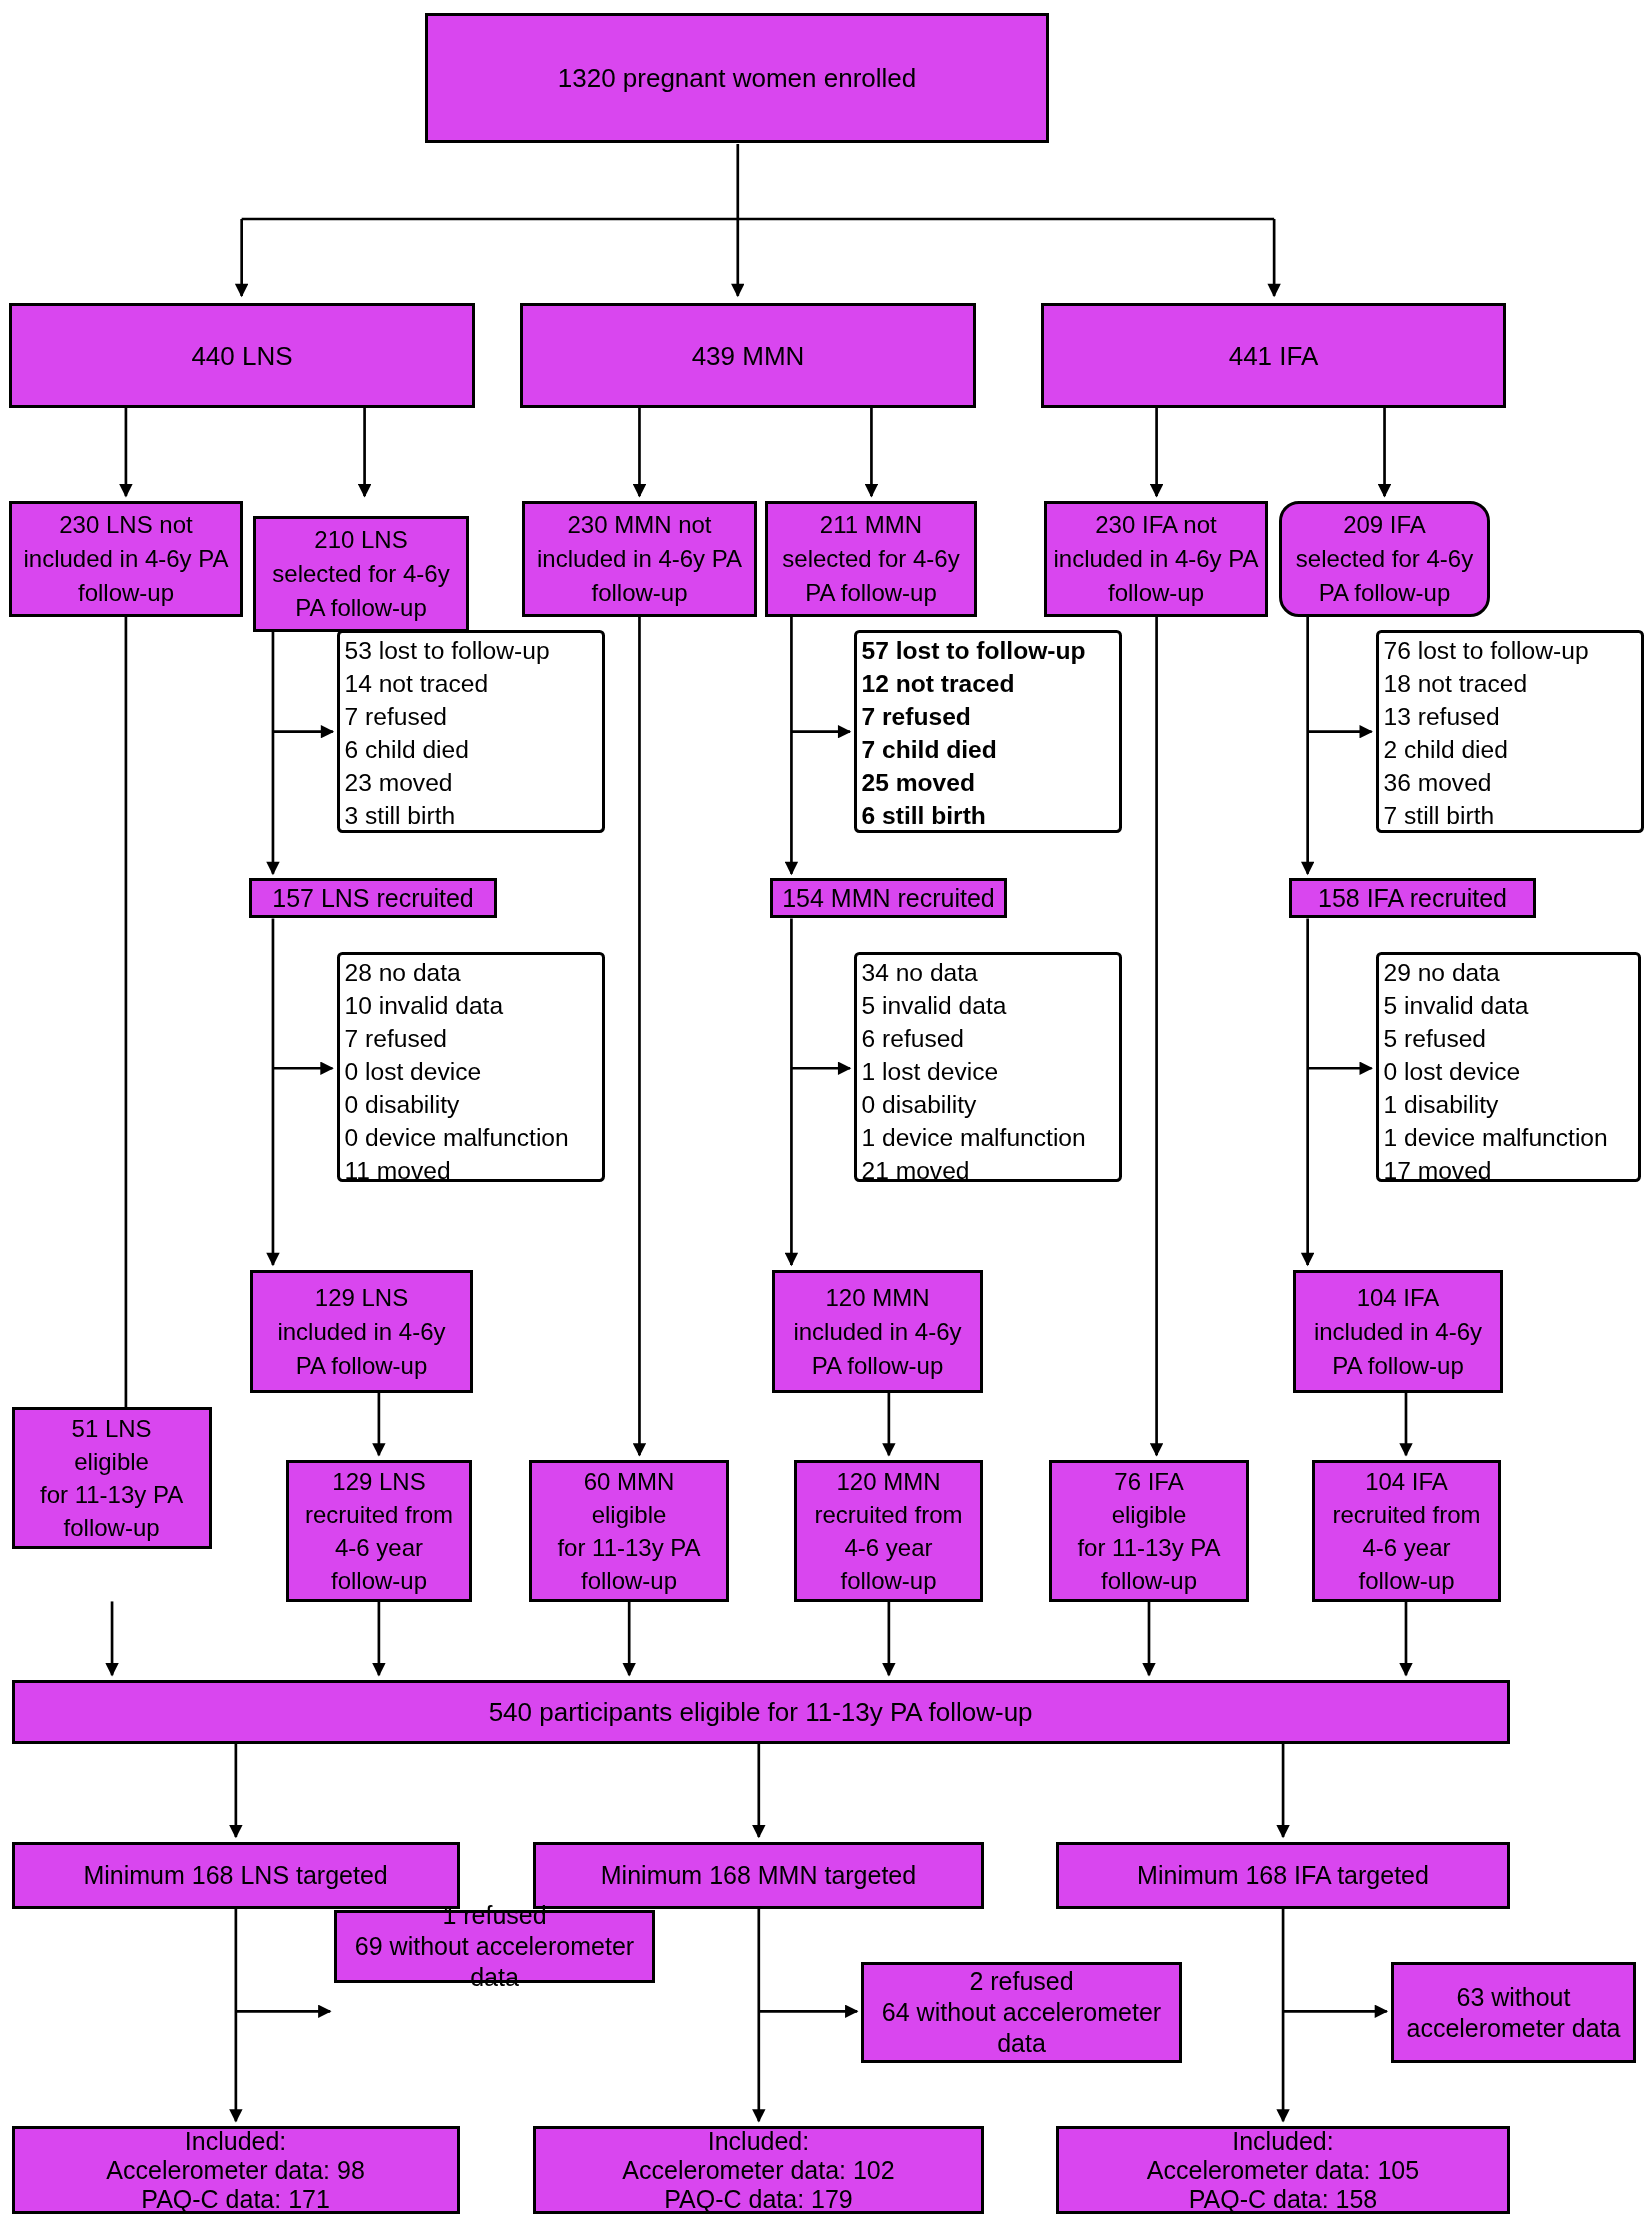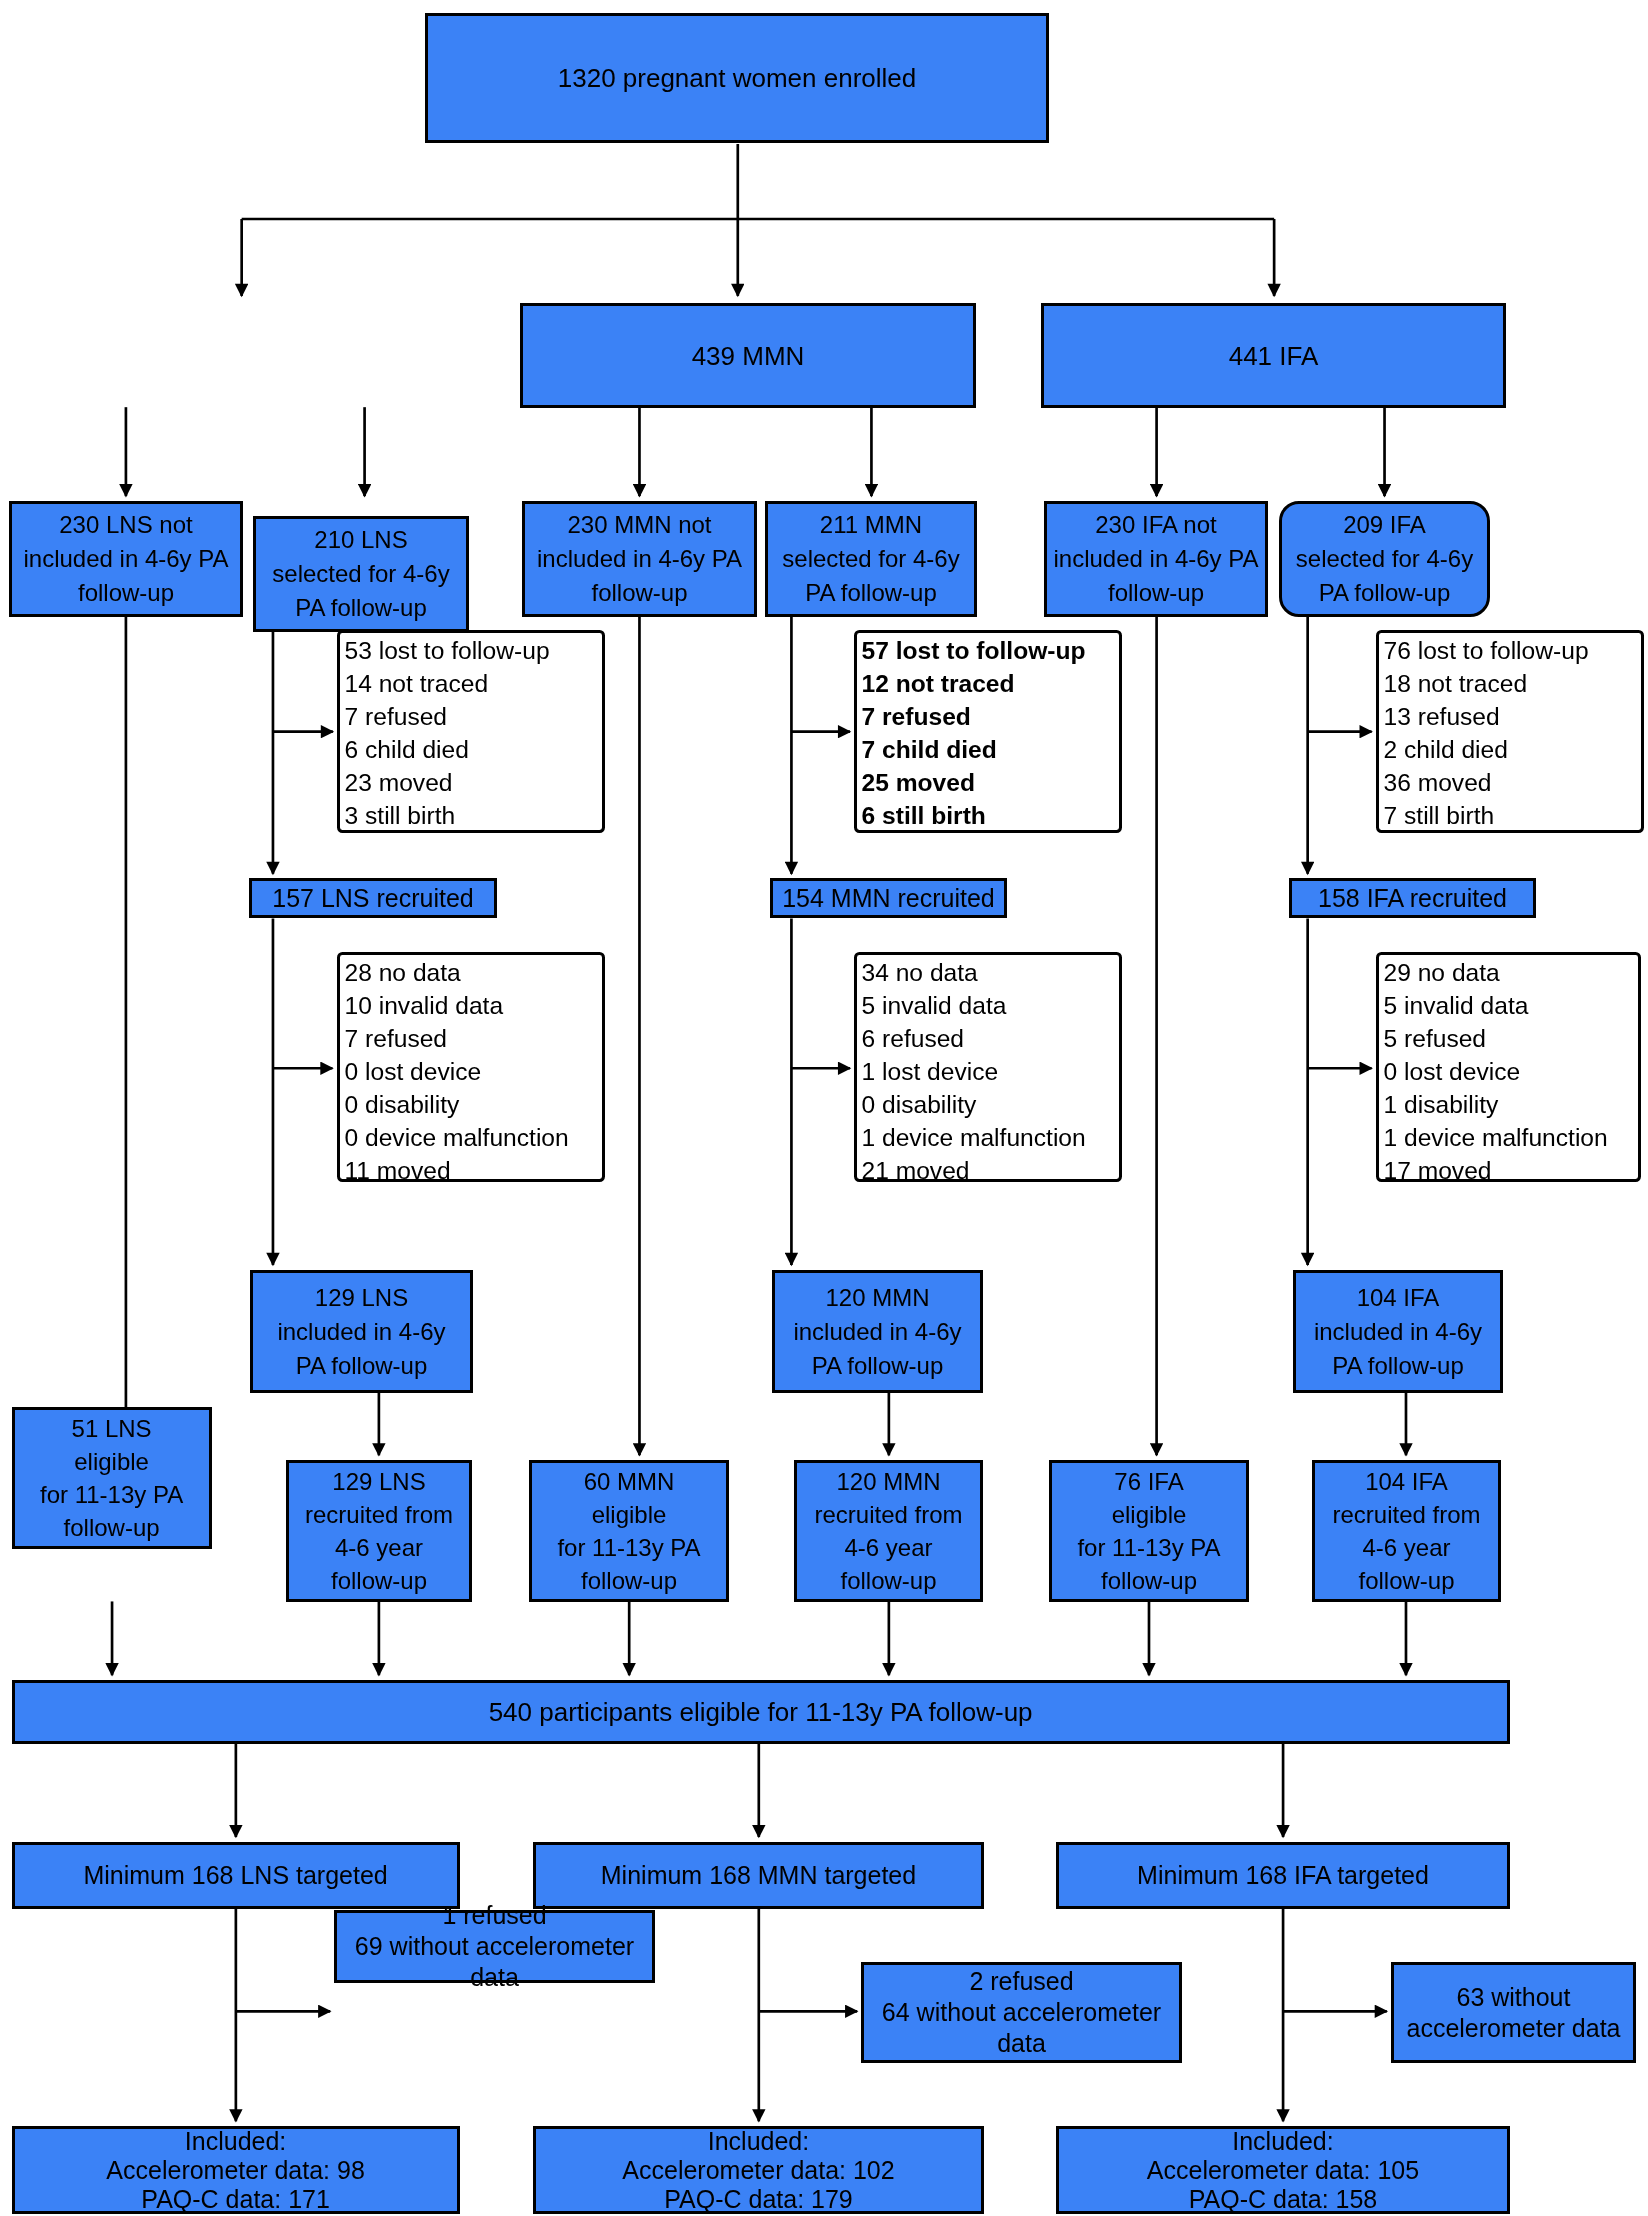--- a/index.html
+++ b/index.html
@@ -14,7 +14,7 @@
   .box {
     position: absolute;
     box-sizing: border-box;
-    background: #3b82f6;
+    background: #d946ef;
     border: 3.6px solid #000000;
     display: flex;
     flex-direction: column;

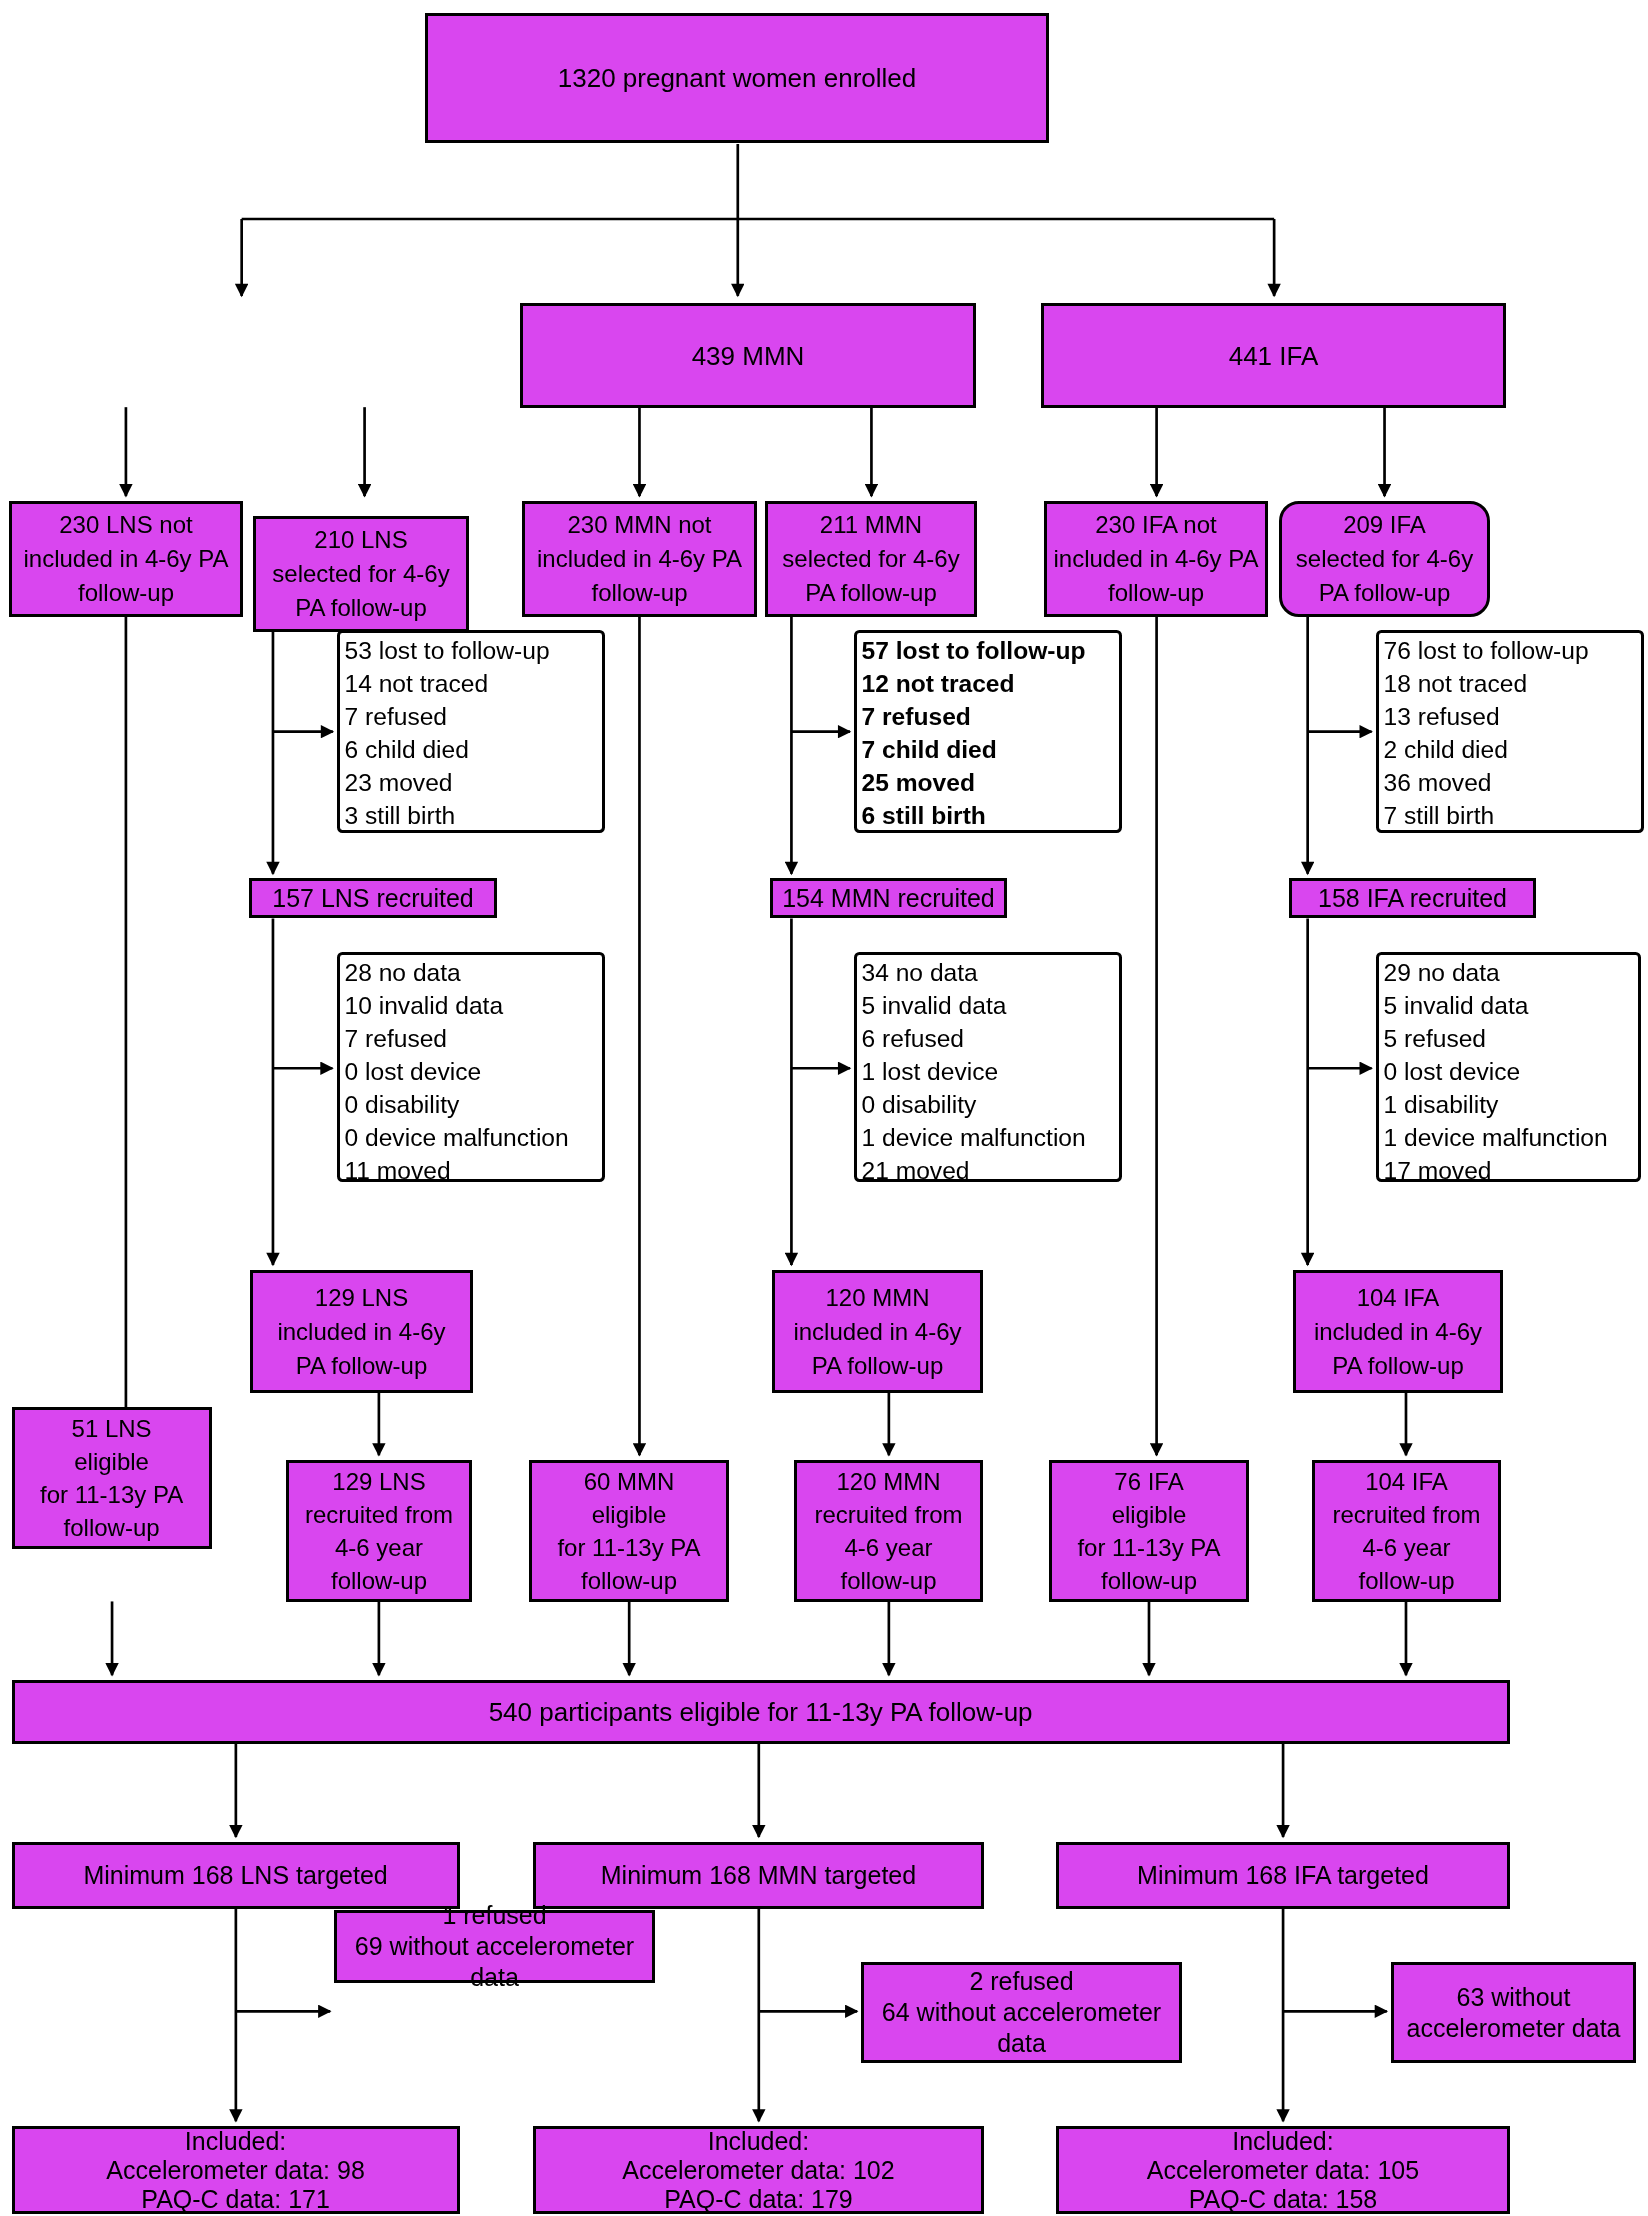--- a/index.html
+++ b/index.html
@@ -122,6 +122,7 @@
 
   <div class="box f58" style="left:425px;top:13.4px;width:624px;height:130px;">1320 pregnant women enrolled</div>
 
+  <div class="box f58" style="left:9px;top:303px;width:466px;height:105px;">440 LNS</div>
   <div class="box f58" style="left:520px;top:303px;width:456px;height:105px;">439 MMN</div>
   <div class="box f58" style="left:1041px;top:303px;width:465px;height:105px;">441 IFA</div>
 

